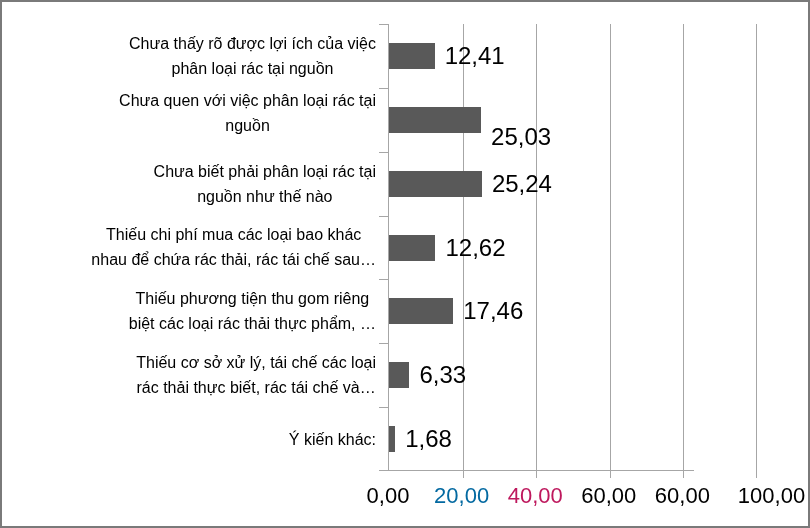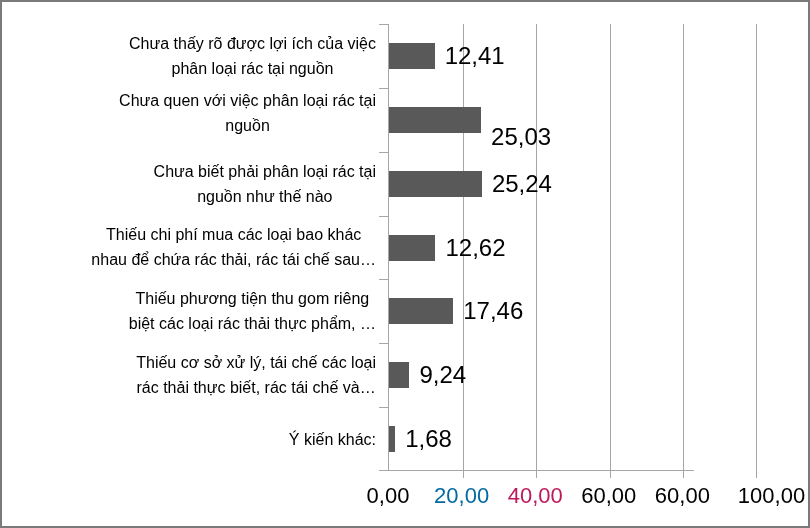--- a/index.html
+++ b/index.html
@@ -123,7 +123,7 @@
       <div class="bar" style="top: 274.357px; width: 64.2528px; background: rgb(89, 89, 89);"></div>
       <div class="value-label" style="left: 74.2528px; top: 287.357px; color: rgb(0, 0, 0);">17,46</div>
       <div class="bar" style="top: 338.214px; width: 20.4976px; background: rgb(89, 89, 89);"></div>
-      <div class="value-label" style="left: 30.4976px; top: 351.214px; color: rgb(0, 0, 0);">9,24</div>
+      <div class="value-label" style="left: 30.4976px; top: 351.214px; color: rgb(0, 0, 0);">6,33</div>
       <div class="bar" style="top: 402.071px; width: 6.1824px; background: rgb(89, 89, 89);"></div>
       <div class="value-label" style="left: 16.1824px; top: 415.071px; color: rgb(0, 0, 0);">1,68</div>
     </div>

